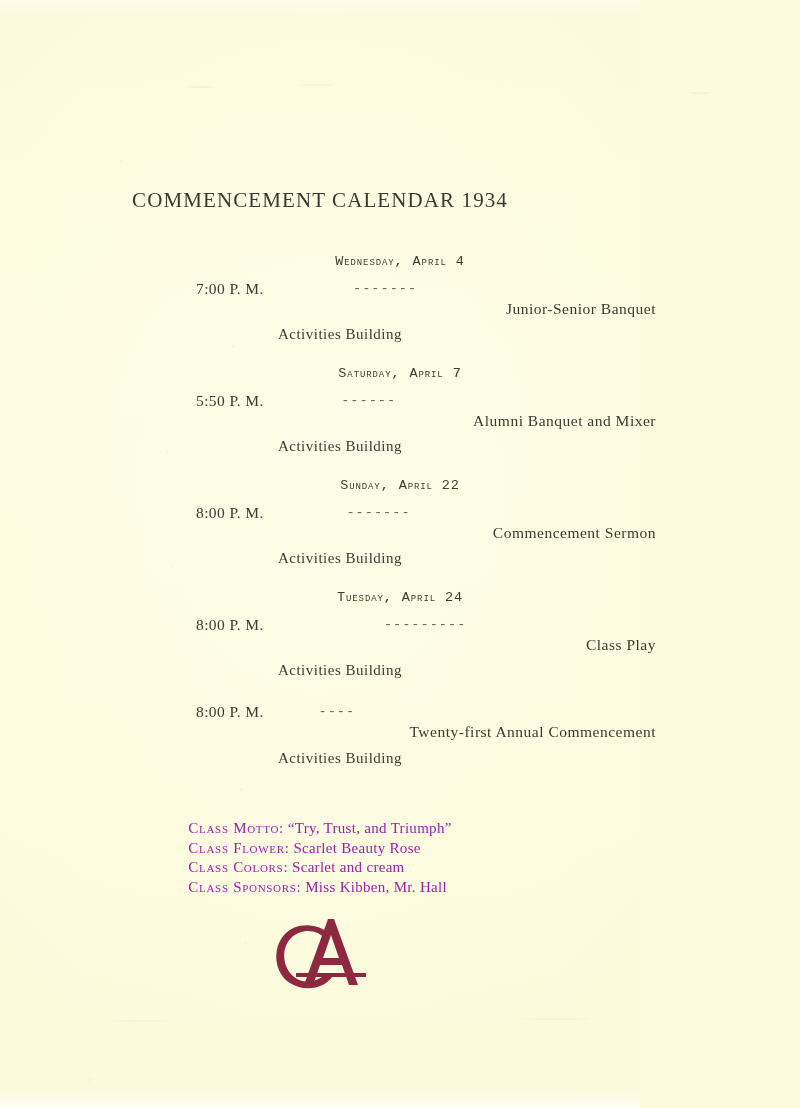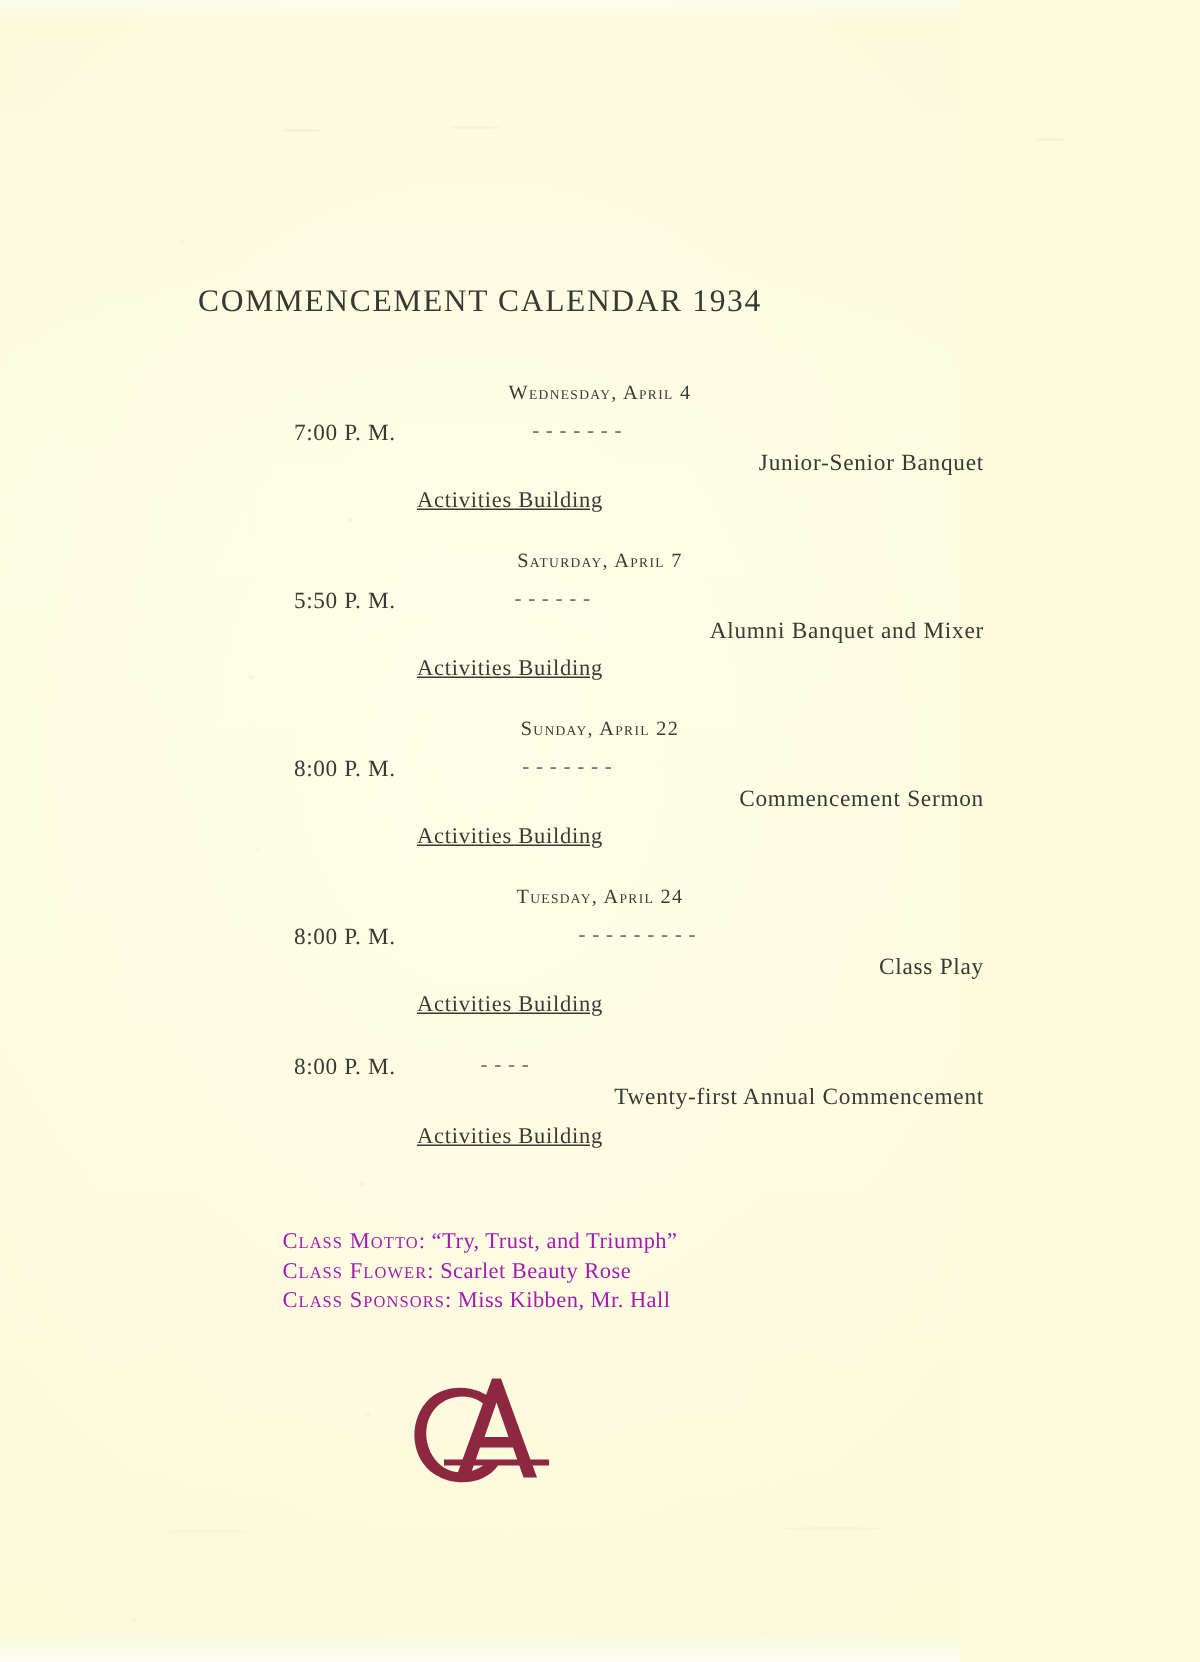--- a/index.html
+++ b/index.html
@@ -84,6 +84,7 @@
     color: #3c3b31;
     margin: 0 0 10px 0;
     line-height: 1.1;
+    font-family: Liberation Mono, monospace;
   }
   .event-line {
     position: relative;

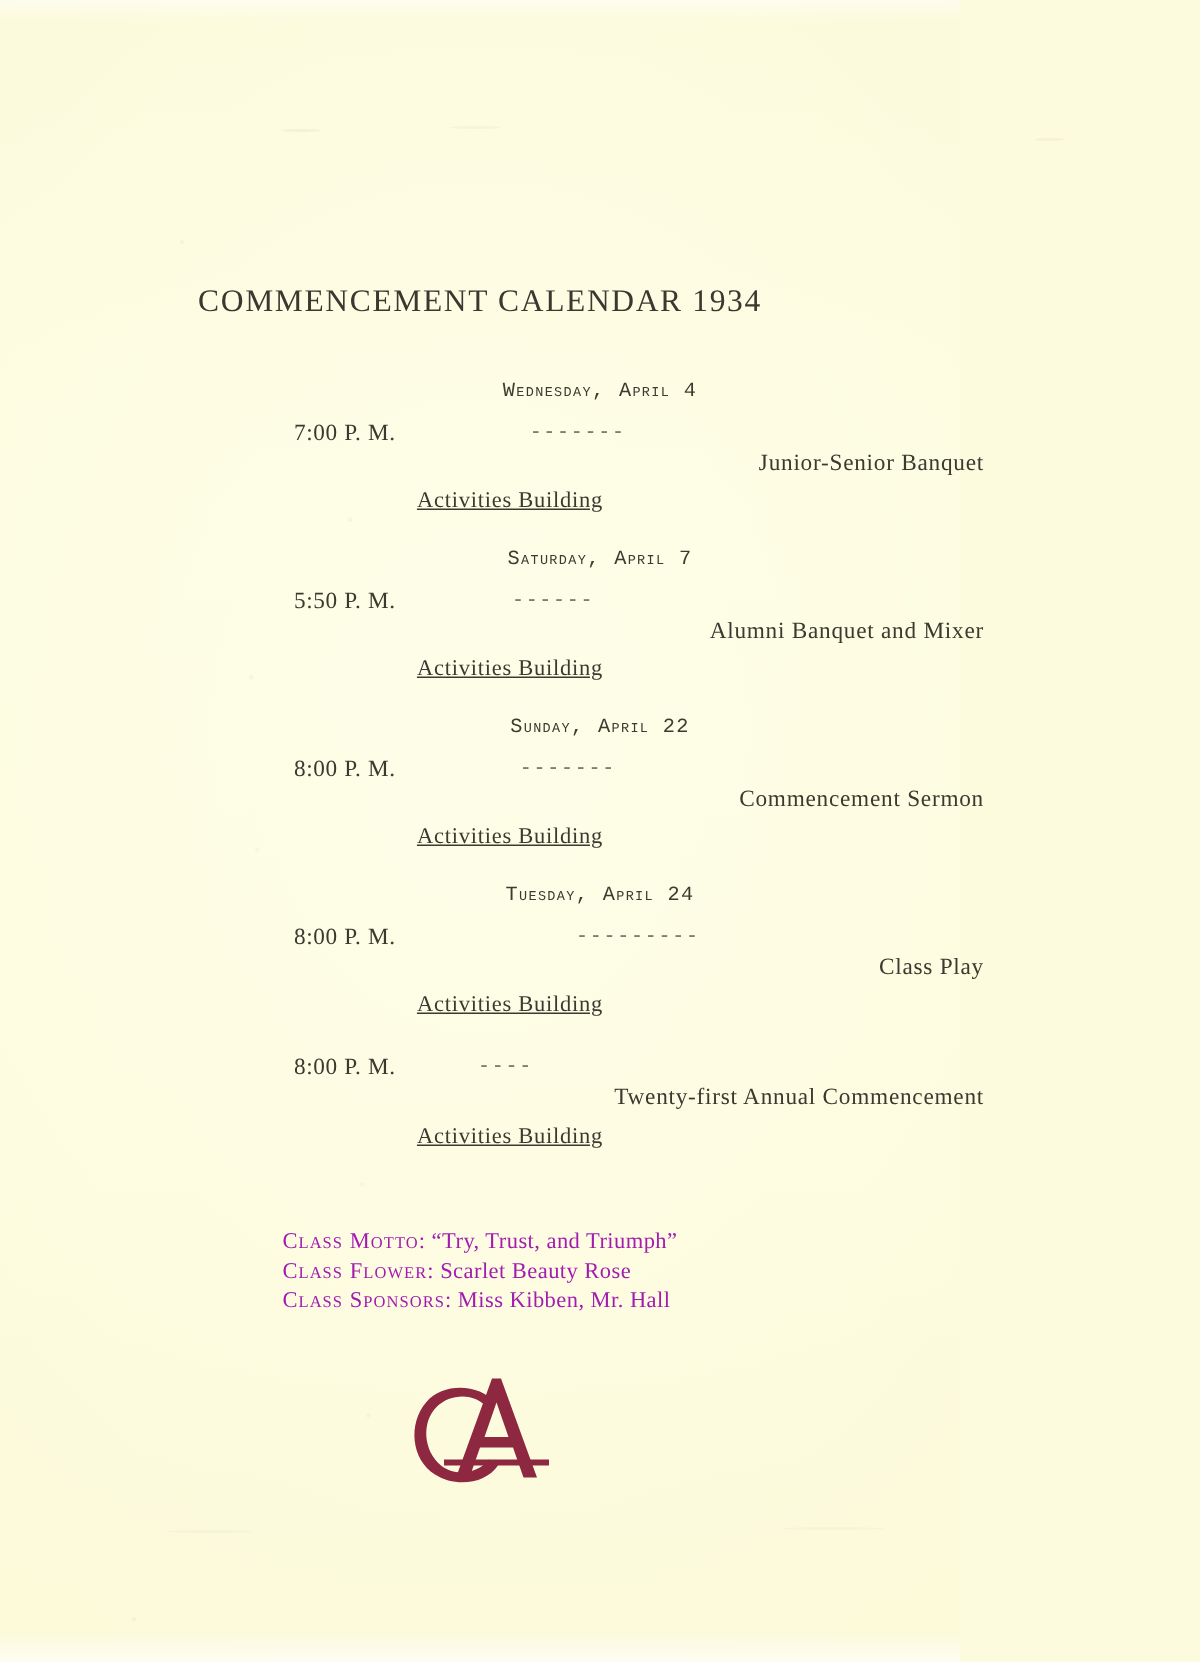--- a/index.html
+++ b/index.html
@@ -124,7 +124,6 @@
     color: #3b3a31;
     padding-right: 150px;
     padding-left: 30px;
-    text-decoration: underline;
   }
 
   

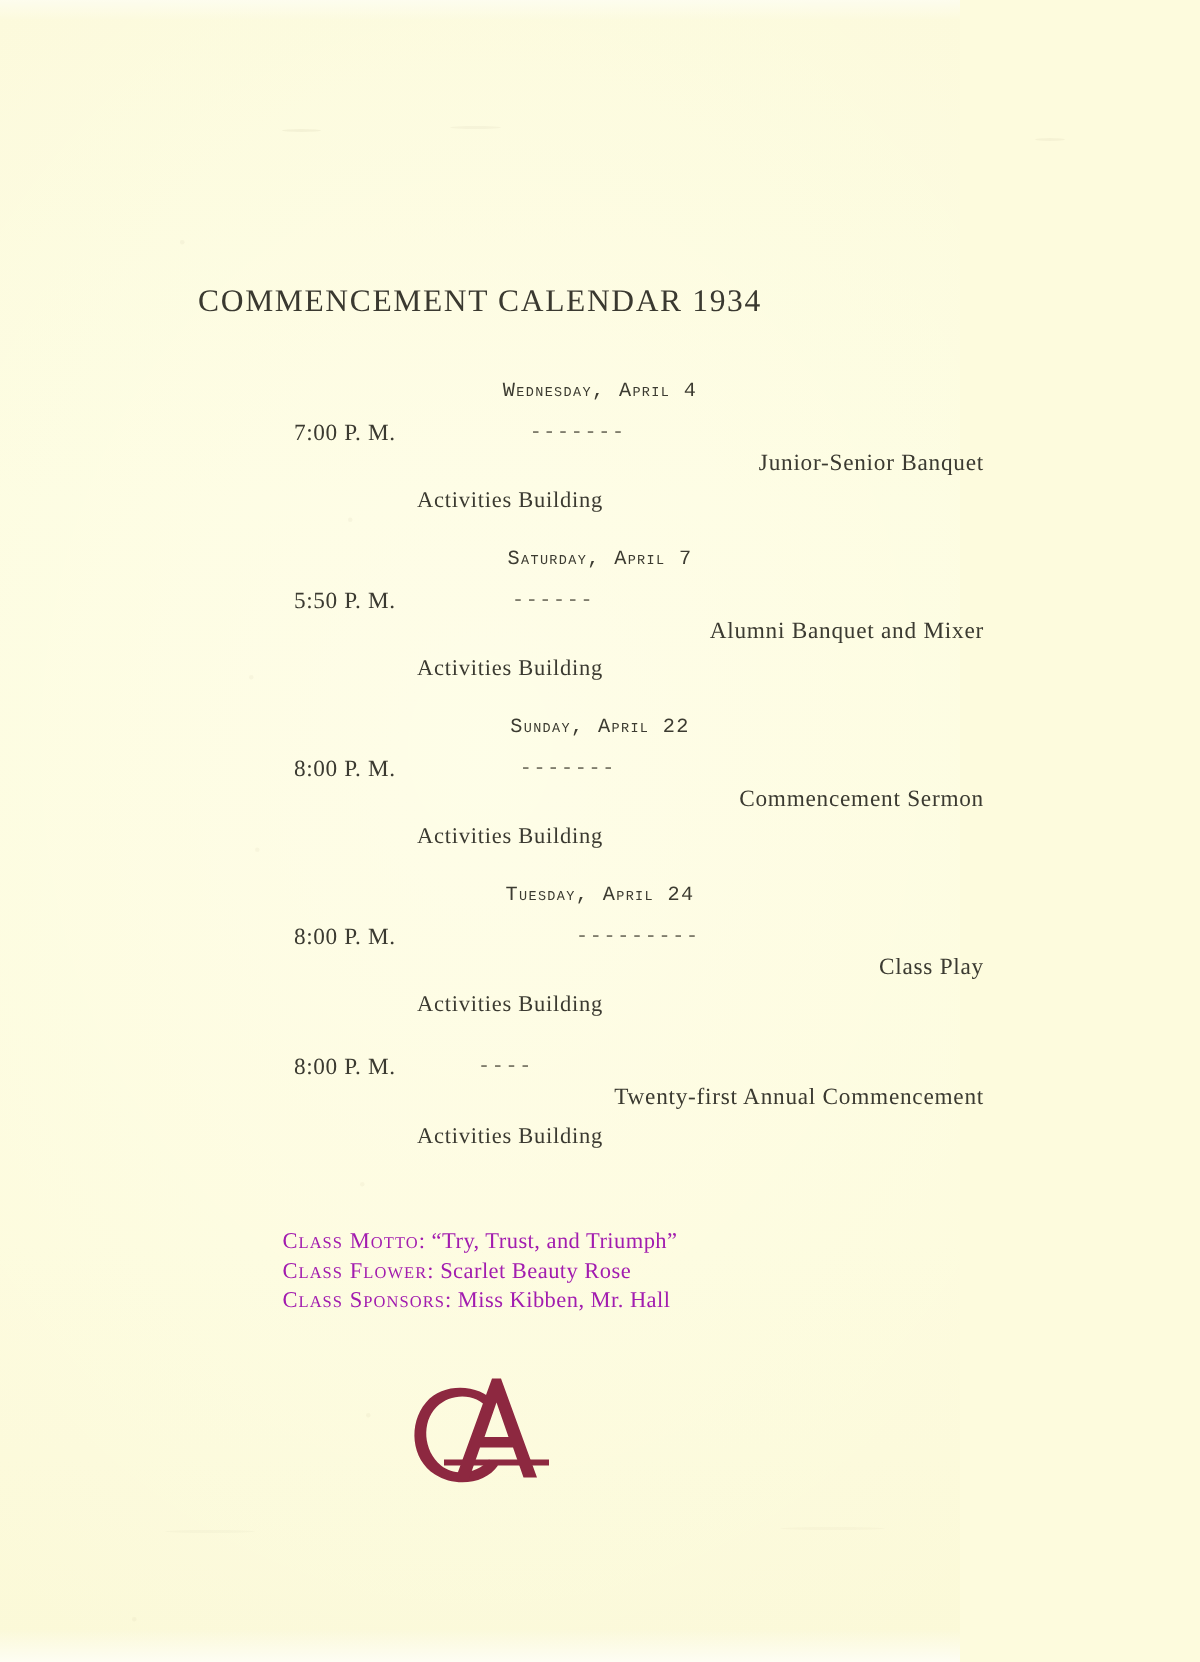--- a/index.html
+++ b/index.html
@@ -248,6 +248,10 @@
         <span class="detail-value">Scarlet Beauty Rose</span>
       </div>
       <div class="detail-row">
+        <span class="detail-label">Class Colors:</span>
+        <span class="detail-value">Scarlet and cream</span>
+      </div>
+      <div class="detail-row">
         <span class="detail-label">Class Sponsors:</span>
         <span class="detail-value">Miss Kibben, Mr. Hall</span>
       </div>

